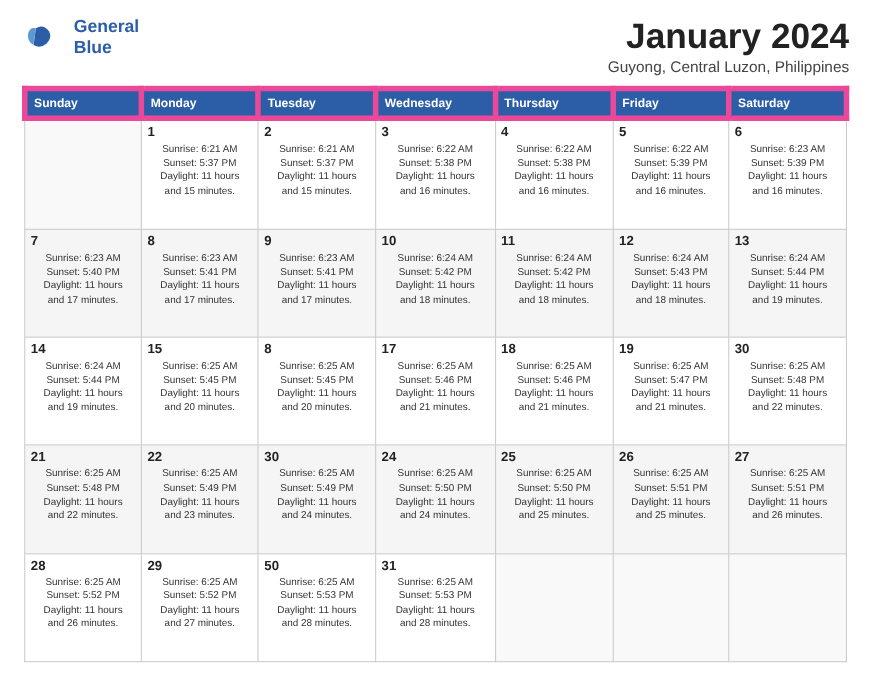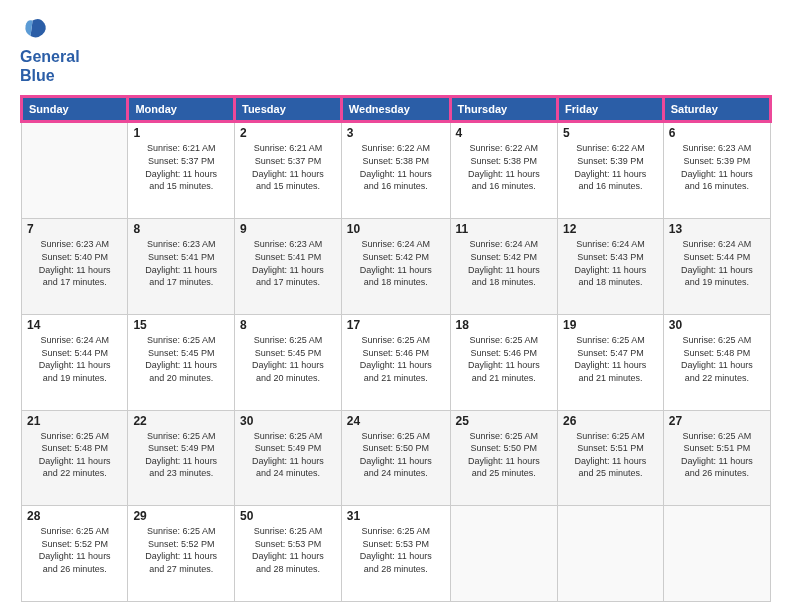--- a/index.html
+++ b/index.html
@@ -25,8 +25,8 @@
     }
     .logo {
       display: flex;
-      gap: 4px;
-      flex-direction: column;
+      align-items: center;
+      gap: 19px;
     }
     .logo-icon {
       width: 28px;

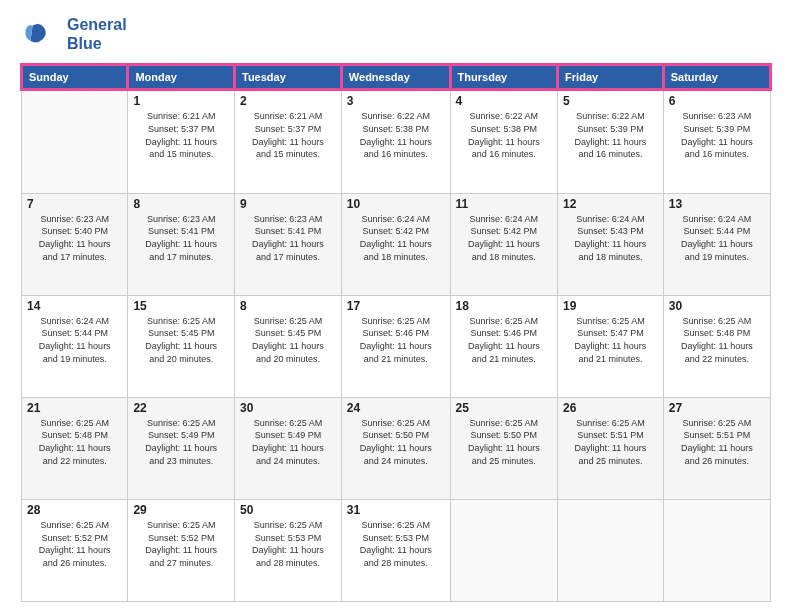--- a/index.html
+++ b/index.html
@@ -101,6 +101,10 @@
         <div style="font-size:16px;font-weight:bold;color:#2b5ea7;line-height:1.2;">General</div>
         <div style="font-size:16px;font-weight:bold;color:#2b5ea7;line-height:1.2;">Blue</div>
       </div>
+    </div>
+    <div class="title-block">
+      <div class="month-title">January 2024</div>
+      <div class="location-title">Guyong, Central Luzon, Philippines</div>
     </div>
   </div>
 

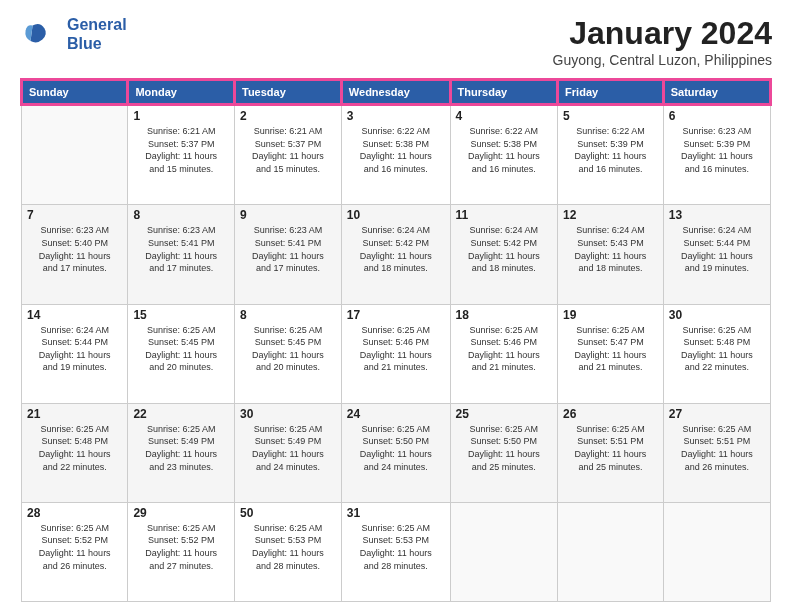--- a/index.html
+++ b/index.html
@@ -57,7 +57,7 @@
       padding: 5px 6px;
       font-size: 11px;
       font-weight: bold;
-      border: 3px solid #ec4899;
+      border: 5px solid #ec4899;
     }
     .calendar td {
       border: 1px solid #ccc;

